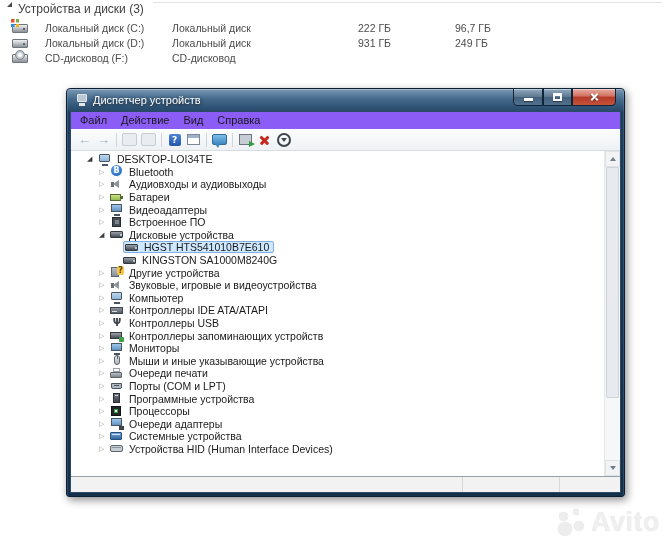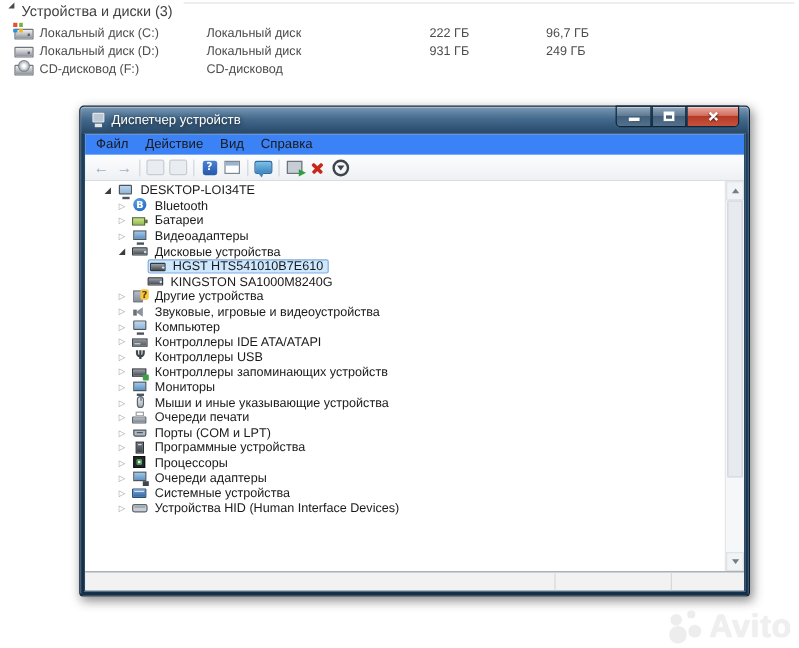--- a/index.html
+++ b/index.html
@@ -14,7 +14,7 @@
   .exp-rule{flex:1;height:1px;background:#e3e3e3;margin:0 4px 0 9px;}
   .drow{display:grid;grid-template-columns:160px 186px 97px 1fr;align-items:center;height:15px;padding-left:12px;
         font-size:10.5px;color:#4c4c4c;}
-  .dcell{display:flex;align-items:flex-end;}
+  .dcell{display:flex;align-items:flex-end;gap:12px;}
   
   .di{width:16px;height:13px;position:relative;display:inline-block;margin-right:5px;flex:none;}
   .di::before{content:"";position:absolute;left:0;top:3px;width:14px;height:7px;border:1px solid #6f757c;border-radius:1px;

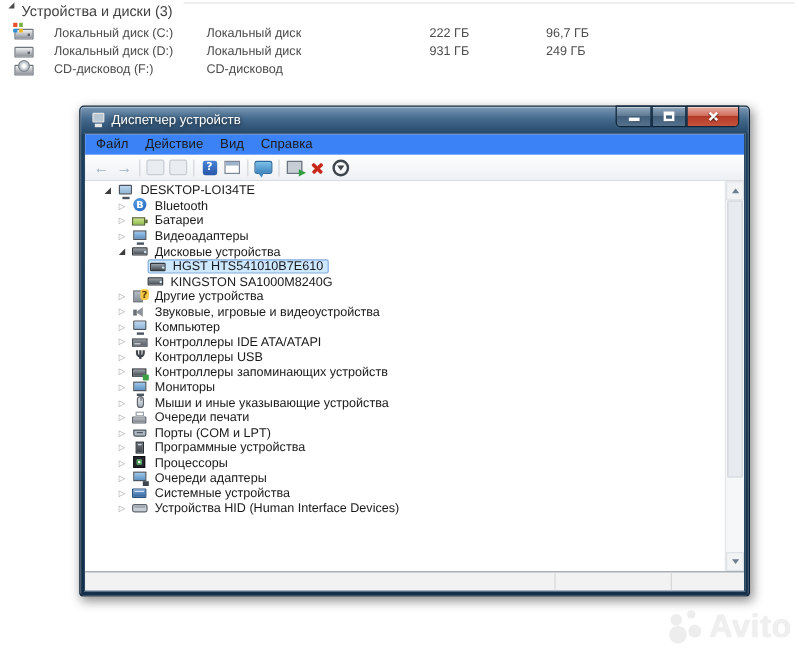--- a/index.html
+++ b/index.html
@@ -54,7 +54,7 @@
   .g-close::before{transform:rotate(45deg);} .g-close::after{transform:rotate(-45deg);}
 
   .win-body{flex:1;min-height:0;display:flex;flex-direction:column;background:#f5f6f7;border:1px solid #2b4a66;}
-  .menubar{height:17px;display:flex;align-items:center;background:#3b82f6;font-size:11px;color:#1a1a1a;flex:none;padding-left:2px;}
+  .menubar{height:17px;display:flex;align-items:center;background:#8b5cf6;font-size:11px;color:#1a1a1a;flex:none;padding-left:2px;}
   .menu-item{padding:0 7px;line-height:17px;}
   .toolbar{height:21px;display:flex;align-items:center;background:linear-gradient(#fcfdfe,#eef1f4);
       border-bottom:1px solid #d9dde1;flex:none;padding-left:4px;}

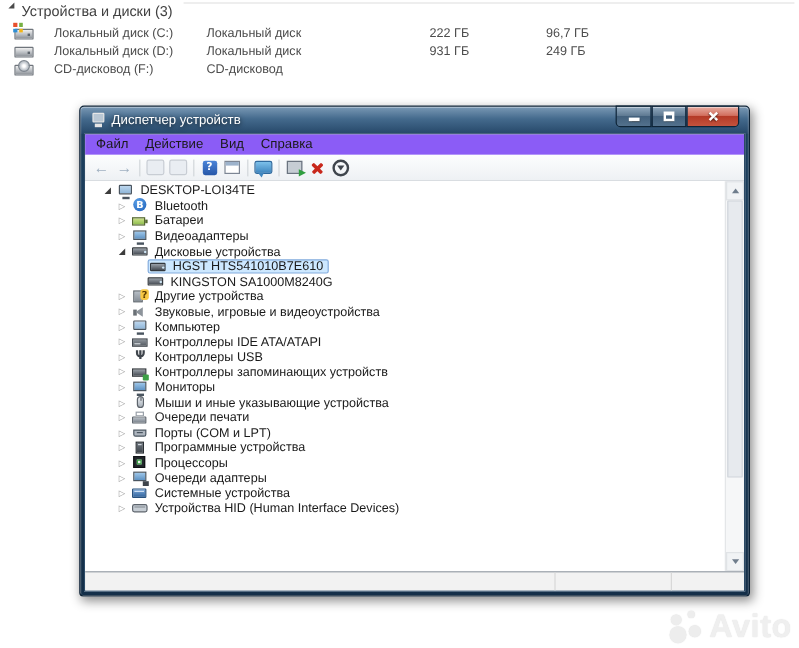--- a/index.html
+++ b/index.html
@@ -275,6 +275,11 @@
           </div>
           <div class="trow l1">
             <i class="exp c"></i>
+            <i class="ti ic-speaker"></i>
+            <span class="tl">Аудиовходы и аудиовыходы</span>
+          </div>
+          <div class="trow l1">
+            <i class="exp c"></i>
             <i class="ti ic-battery"></i>
             <span class="tl">Батареи</span>
           </div>

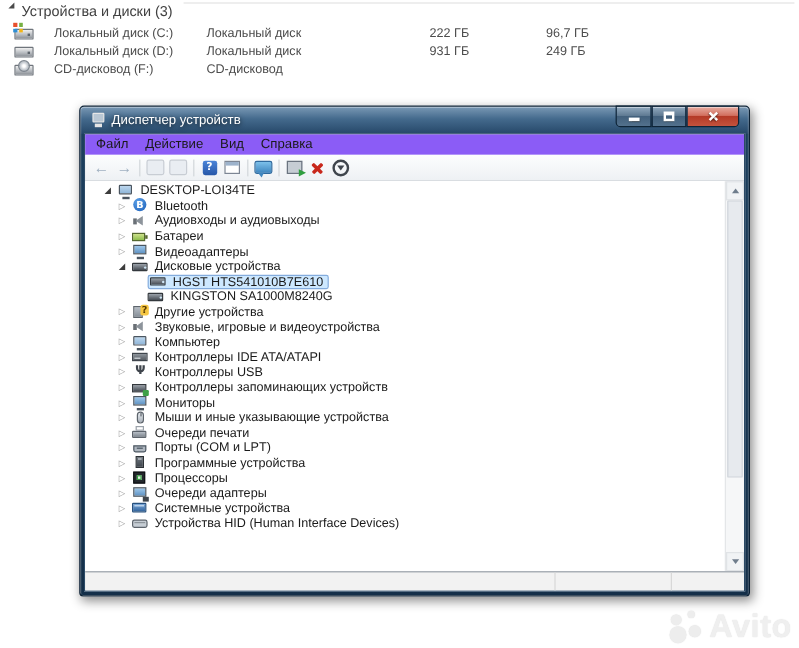--- a/index.html
+++ b/index.html
@@ -289,6 +289,11 @@
             <span class="tl">Видеоадаптеры</span>
           </div>
           <div class="trow l1">
+            <i class="exp c"></i>
+            <i class="ti ic-chip"></i>
+            <span class="tl">Встроенное ПО</span>
+          </div>
+          <div class="trow l1">
             <i class="exp e"></i>
             <i class="ti ic-disk"></i>
             <span class="tl">Дисковые устройства</span>

